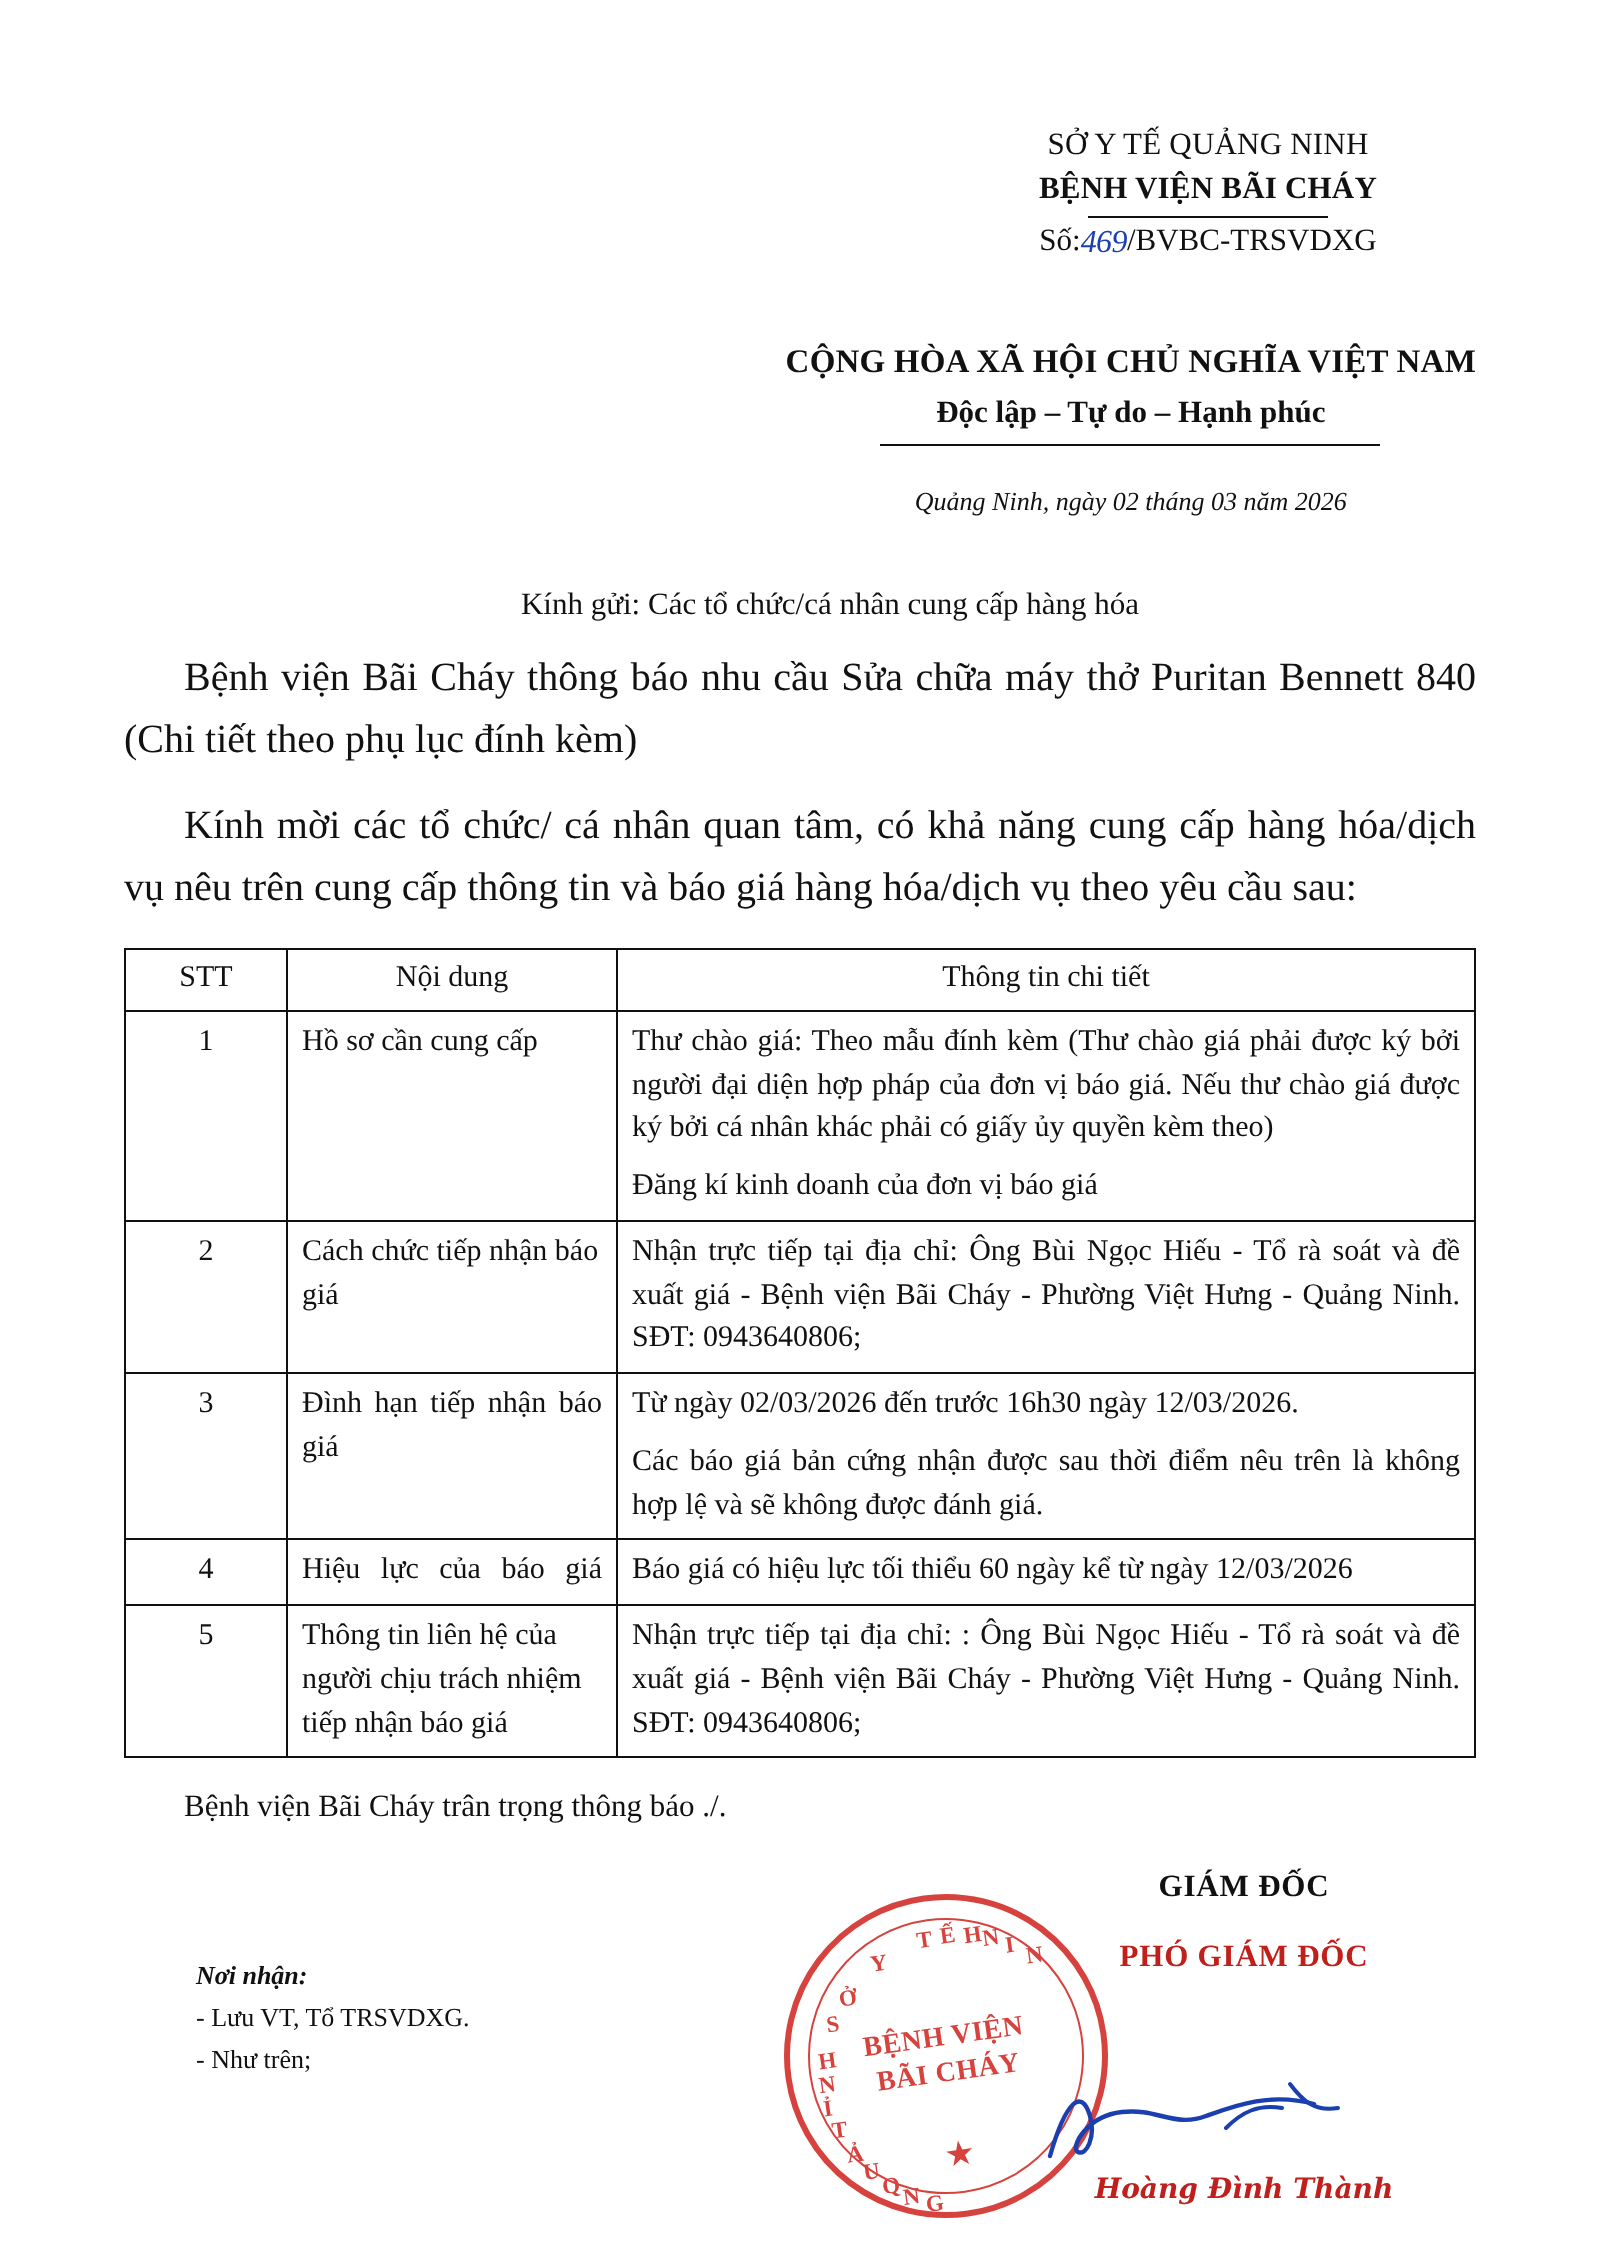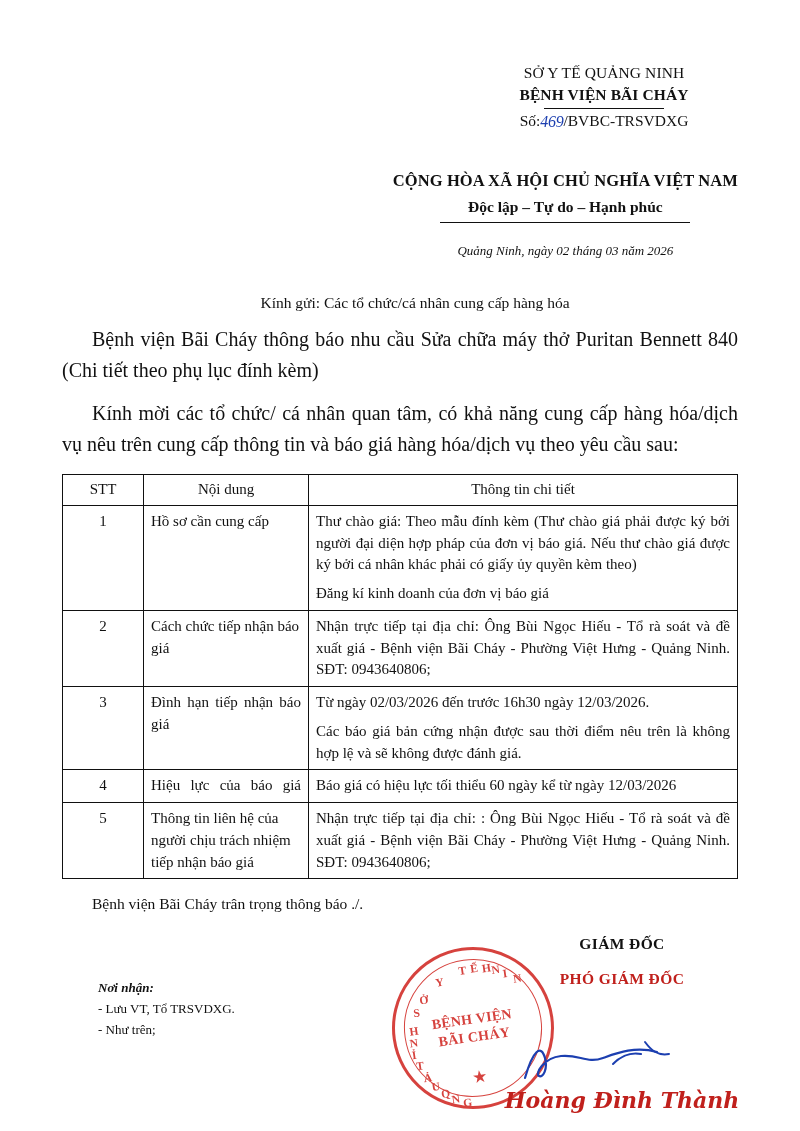--- a/index.html
+++ b/index.html
@@ -199,7 +199,7 @@
     font-style: italic;
     font-weight: bold;
     color: #c0201c;
-    font-size: 22px;
+    font-size: 14px;
   }
 
   

